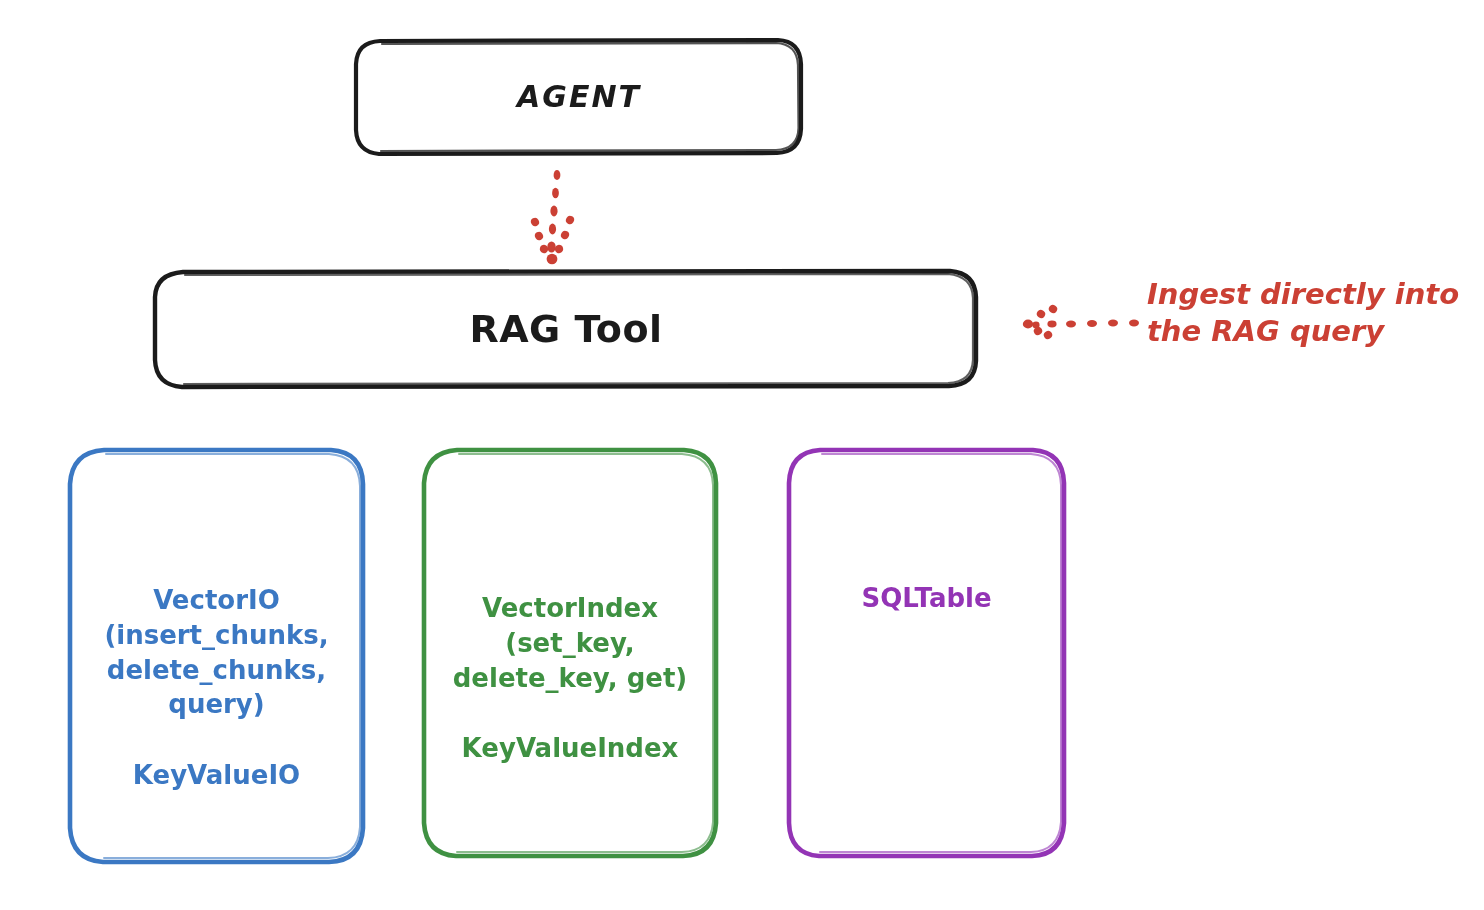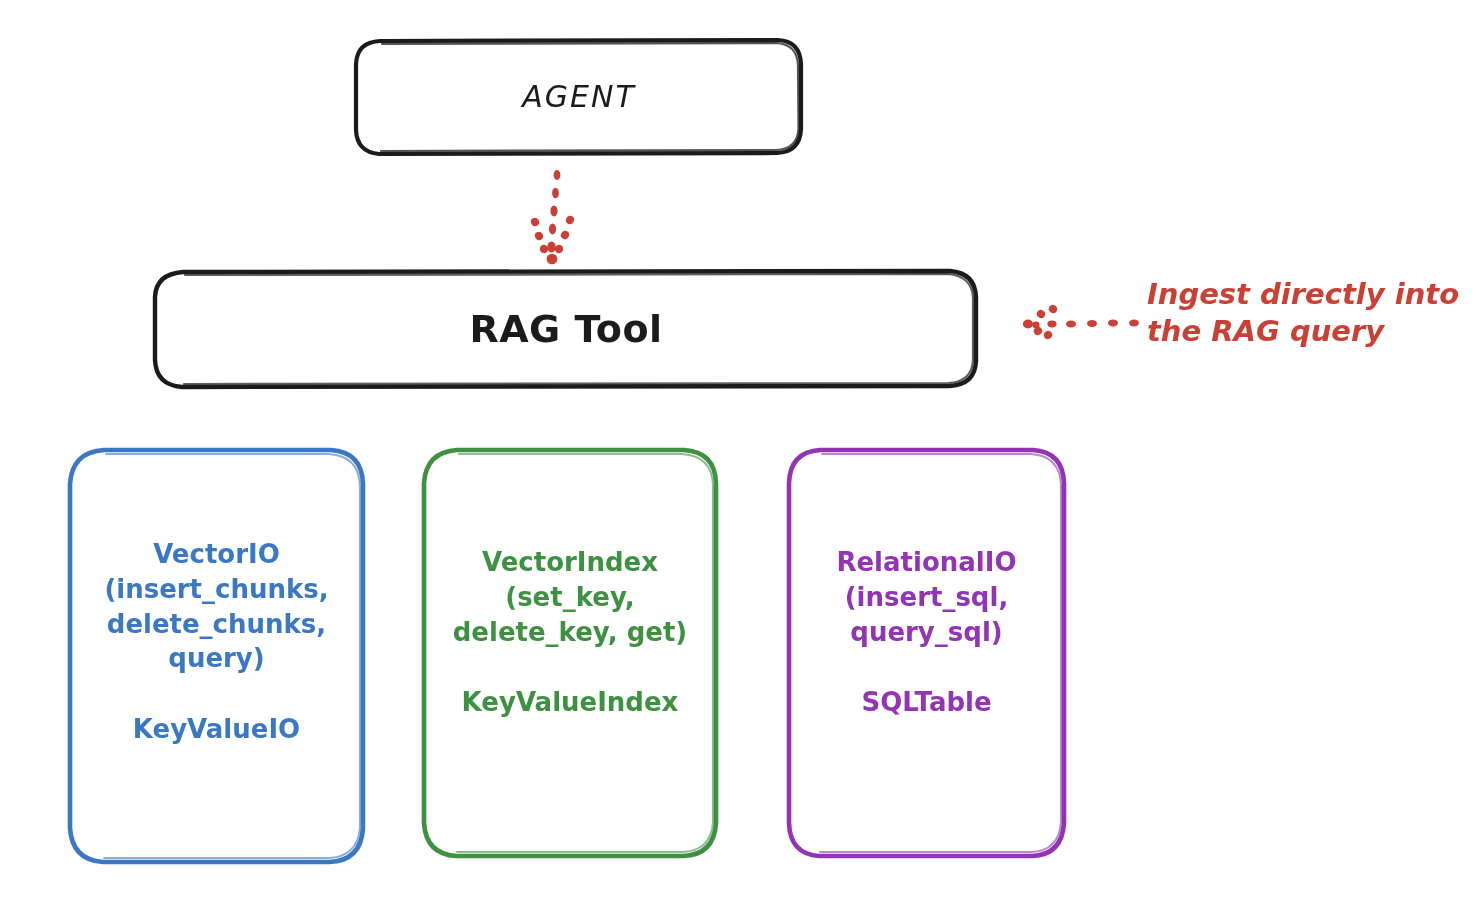--- a/index.html
+++ b/index.html
@@ -50,7 +50,7 @@
     font-family: "DejaVu Sans", sans-serif;
     font-size: 30px;
     font-style: italic;
-    font-weight: 400;
+    font-weight: 700;
     letter-spacing: 2px;
     color: #1b1b1b;
   }

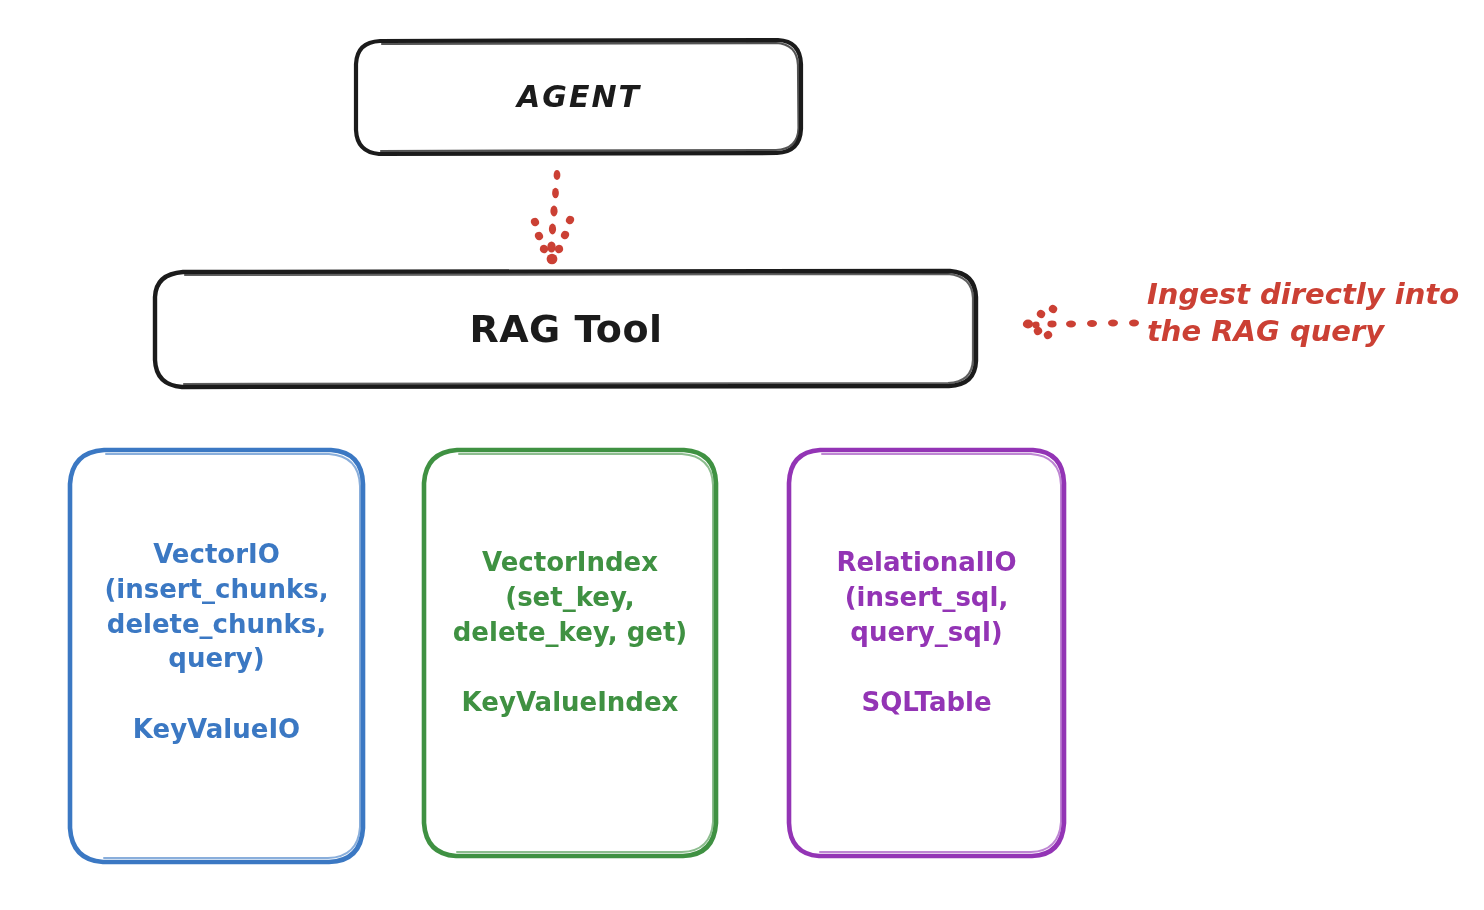--- a/index.html
+++ b/index.html
@@ -96,6 +96,7 @@
     font-weight: 600;
     line-height: 1.34;
     white-space: pre-line;
+    margin-top: 46px;
   }
   .leaf-sub {
     font-family: "DejaVu Sans", sans-serif;

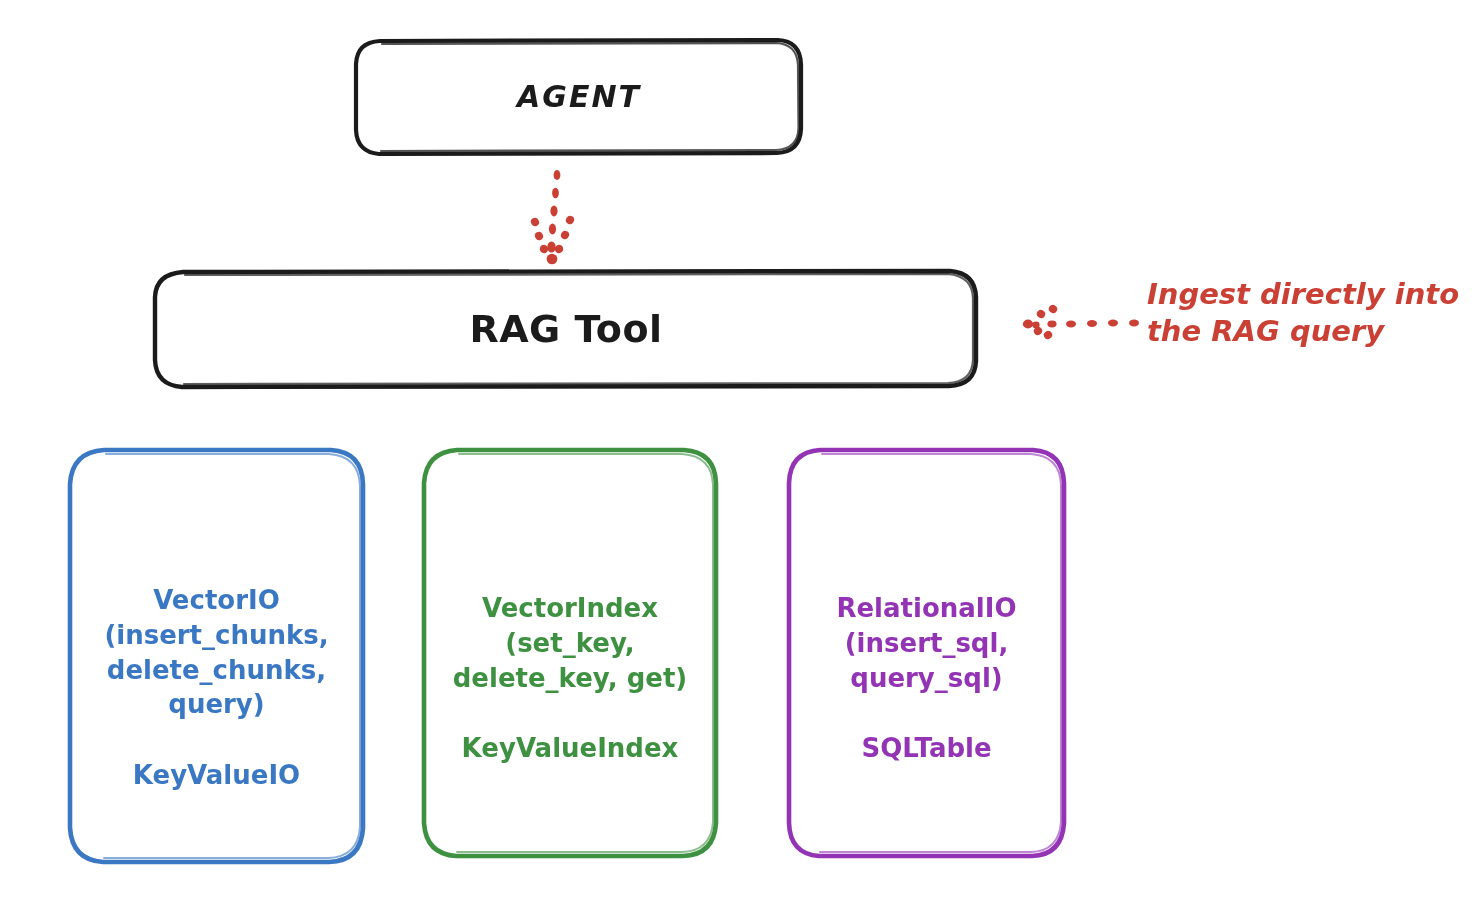--- a/index.html
+++ b/index.html
@@ -227,9 +227,6 @@
 
 <div class="node" id="relational-io-node">
   <div class="leaf-inner">
-    <div class="leaf-label purple">RelationalIO
-(insert_sql,
-query_sql)</div>
     <div class="leaf-sub purple">SQLTable</div>
   </div>
 </div>

